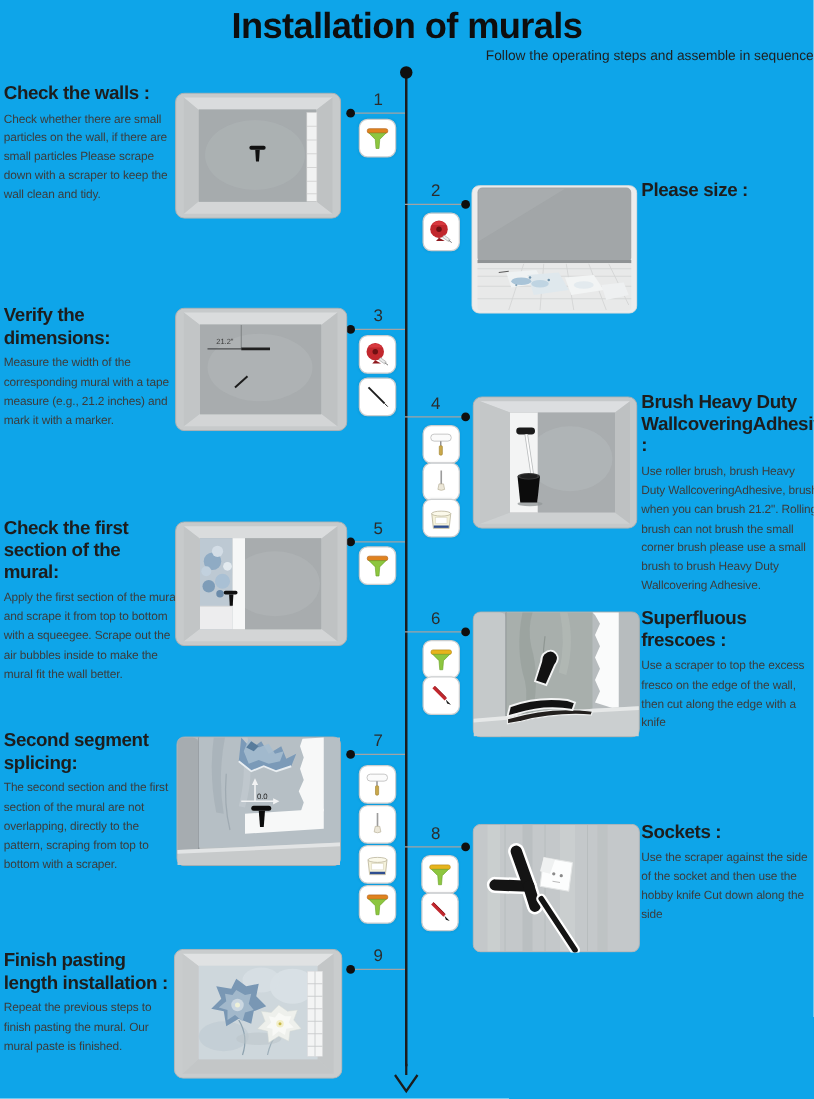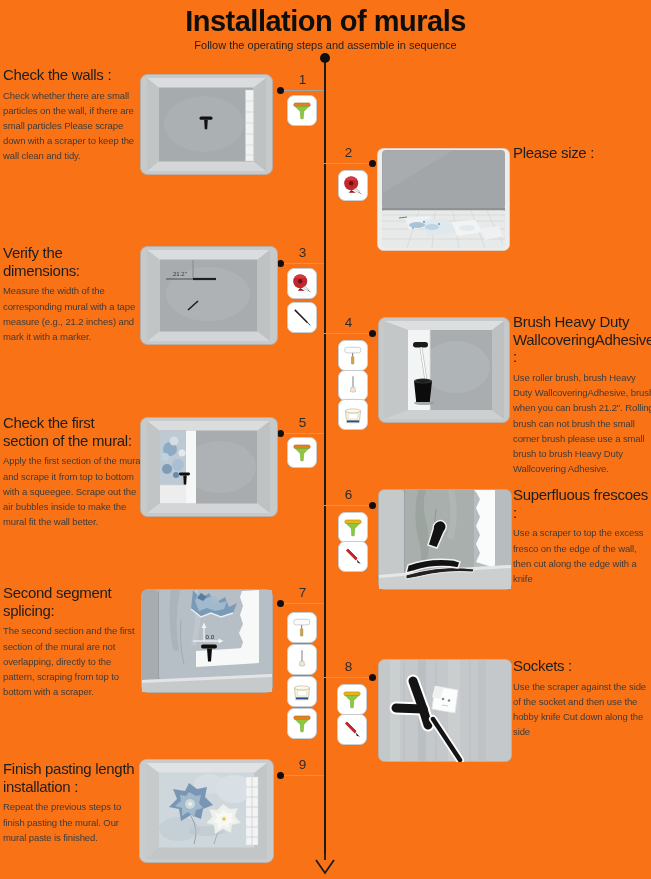--- a/index.html
+++ b/index.html
@@ -4,7 +4,7 @@
 <style>
   *{margin:0;padding:0;box-sizing:border-box}
   html,body{background:#fff}
-  .page{position:relative;width:651px;height:879px;background:#f97316;overflow:hidden;
+  .page{position:relative;width:651px;height:879px;background:#0ea5e9;overflow:hidden;
         font-family:"Liberation Sans",sans-serif;color:#222}
   .abs{position:absolute}
   .title{top:5px;left:0;width:100%;text-align:center;font-size:29px;font-weight:700;

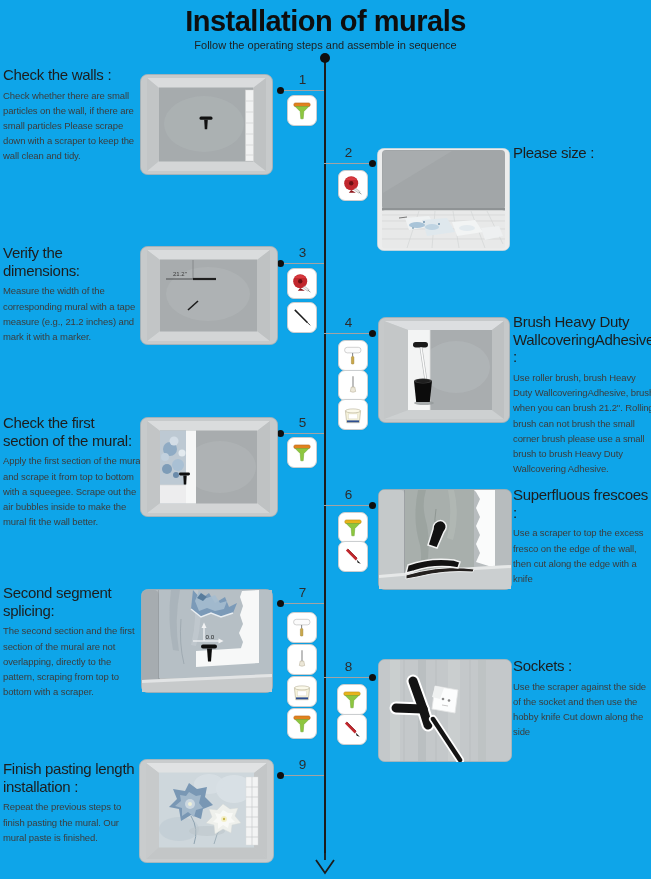--- a/index.html
+++ b/index.html
@@ -9,7 +9,7 @@
   .abs{position:absolute}
   .title{top:5px;left:0;width:100%;text-align:center;font-size:29px;font-weight:700;
          color:#0e0e0e;letter-spacing:-.5px}
-  .subtitle{top:39px;left:0;width:100%;text-align:center;font-size:11px;color:#1f1f1f}
+  .subtitle{top:39px;left:0;width:100%;text-align:right;font-size:11px;color:#1f1f1f}
   .vline{left:324px;top:57px;width:2px;height:796px;background:#1c1c1c}
   .tdot{left:320px;top:53px;width:10px;height:10px;border-radius:50%;background:#0f0f0f}
   .hline{height:0;border-top:1px solid #a3a3a3}

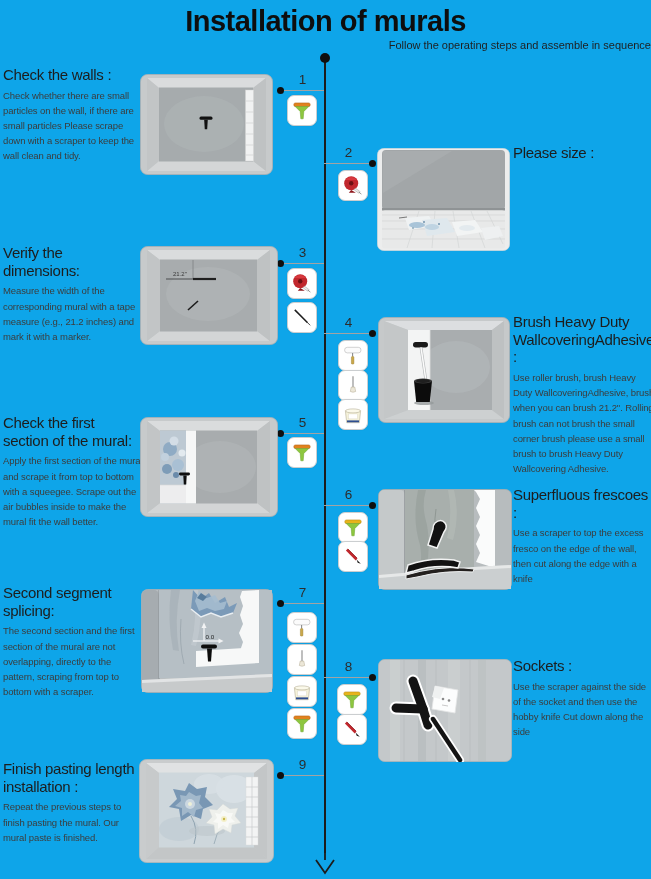--- a/index.html
+++ b/index.html
@@ -18,7 +18,7 @@
   .ibox{width:30px;height:31px;border:1px solid #cbced0;border-radius:7px;background:#fff;
         display:flex;align-items:center;justify-content:center;box-shadow:0 0 2px rgba(0,0,0,.07)}
   .ibox svg{width:24px;height:25px;display:block}
-  .txt h3{font-size:15px;font-weight:400;color:#1d1d1d;line-height:1.18;margin-bottom:4px;letter-spacing:-.3px}
+  .txt h3{font-size:15px;font-weight:700;color:#1d1d1d;line-height:1.18;margin-bottom:4px;letter-spacing:-.3px}
   .txt p{font-size:9.5px;line-height:1.6;color:#3c3c3c;letter-spacing:-.1px}
   figure.img{display:block}
   figure.img svg{display:block;width:100%;height:100%}

